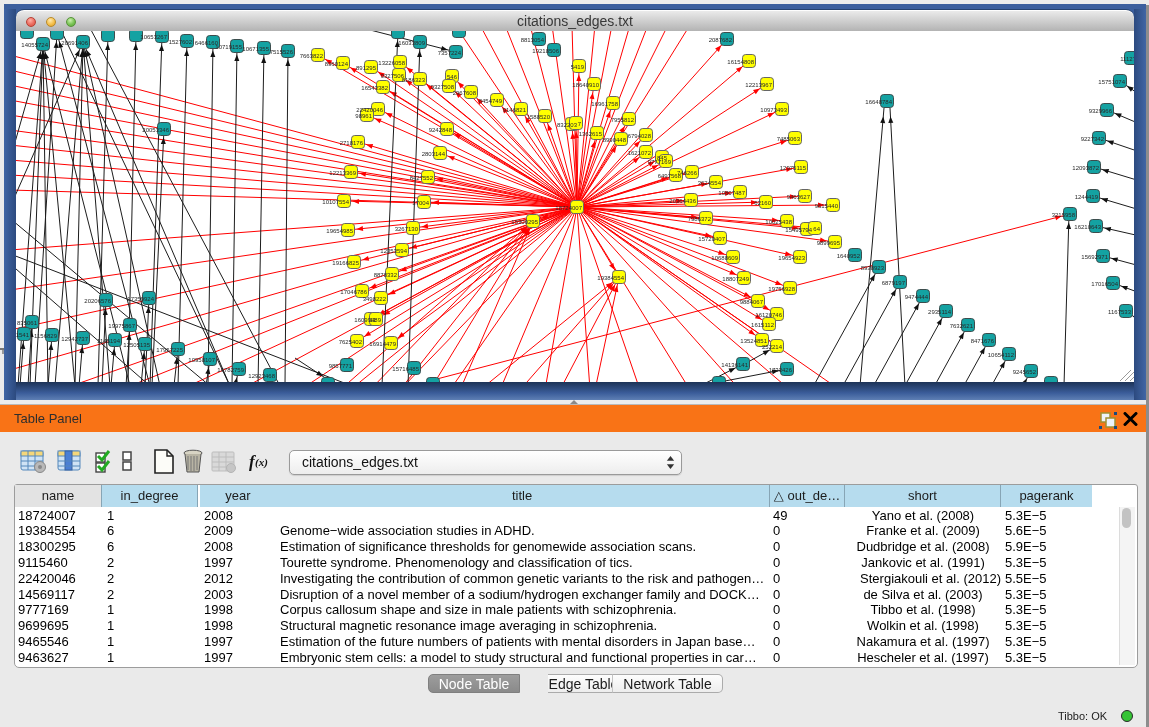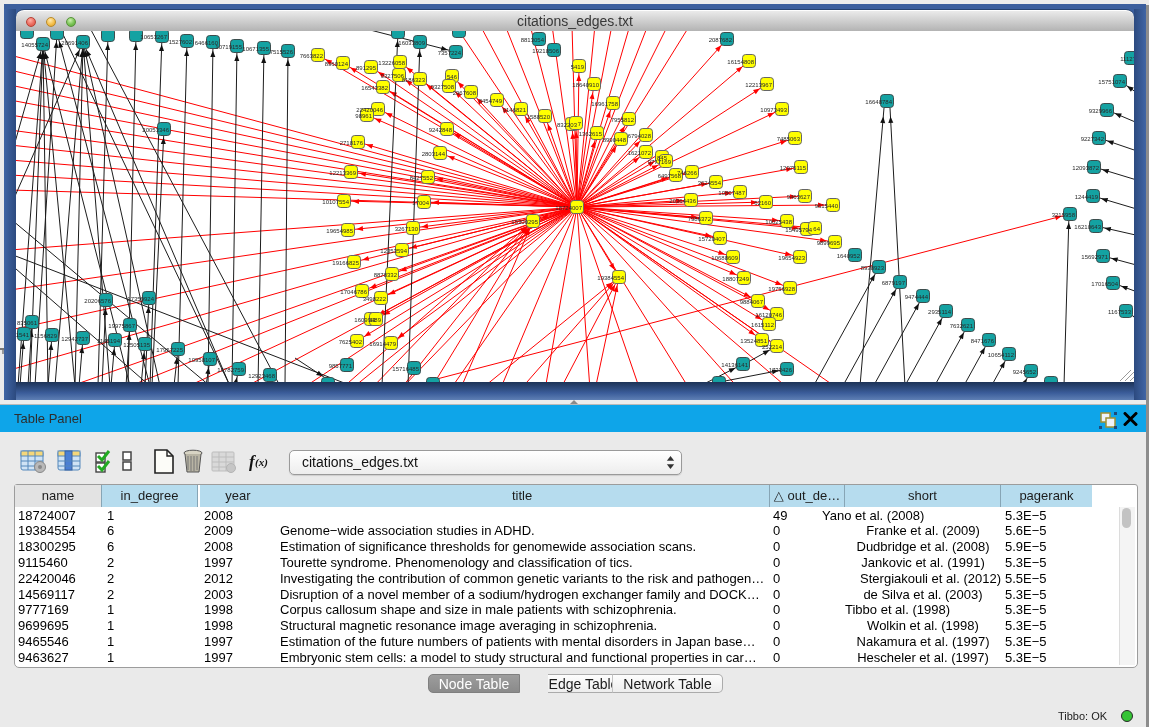--- a/index.html
+++ b/index.html
@@ -19,7 +19,7 @@
 #grayR{left:1146px;top:5px;width:3px;height:722px;background:#8d8d8d}
 #splitcaret{left:569px;top:400px;width:0;height:0;border-left:5px solid transparent;
 border-right:5px solid transparent;border-bottom:5px solid #8a8a8a}
-#tpheader{left:0;top:404px;width:1146px;height:28px;background:#0ea5e9;
+#tpheader{left:0;top:404px;width:1146px;height:28px;background:#f97316;
 border-top:1px solid #b9b9b9;border-bottom:1px solid #d2d2d2}
 #tpheader .t{position:absolute;left:14px;top:6px;font-size:13px;color:#2e2e2e}
 #panelbg{left:0;top:432px;width:1146px;height:295px;background:#eaeaea}

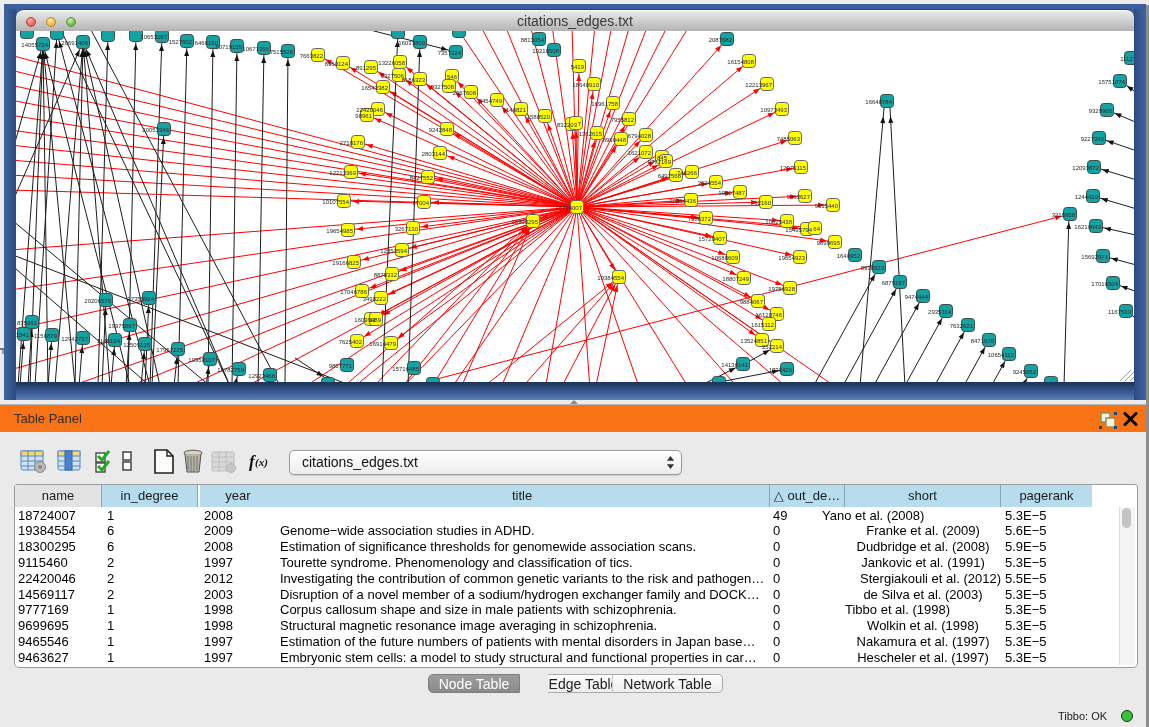--- a/index.html
+++ b/index.html
@@ -750,7 +750,7 @@
     <span style="left:107px">1</span>
 <span style="left:204px">2008</span>
 <span style="left:773px">49</span>
-    <span style="left:822px;width:156px;">Yano et al. (2008)</span>
+    <span style="left:845px;width:156px;text-align:center">Yano et al. (2008)</span>
 <span style="left:1005px">5.3E−5</span>
   </div>
 <div class="trow" style="top:523.3px">

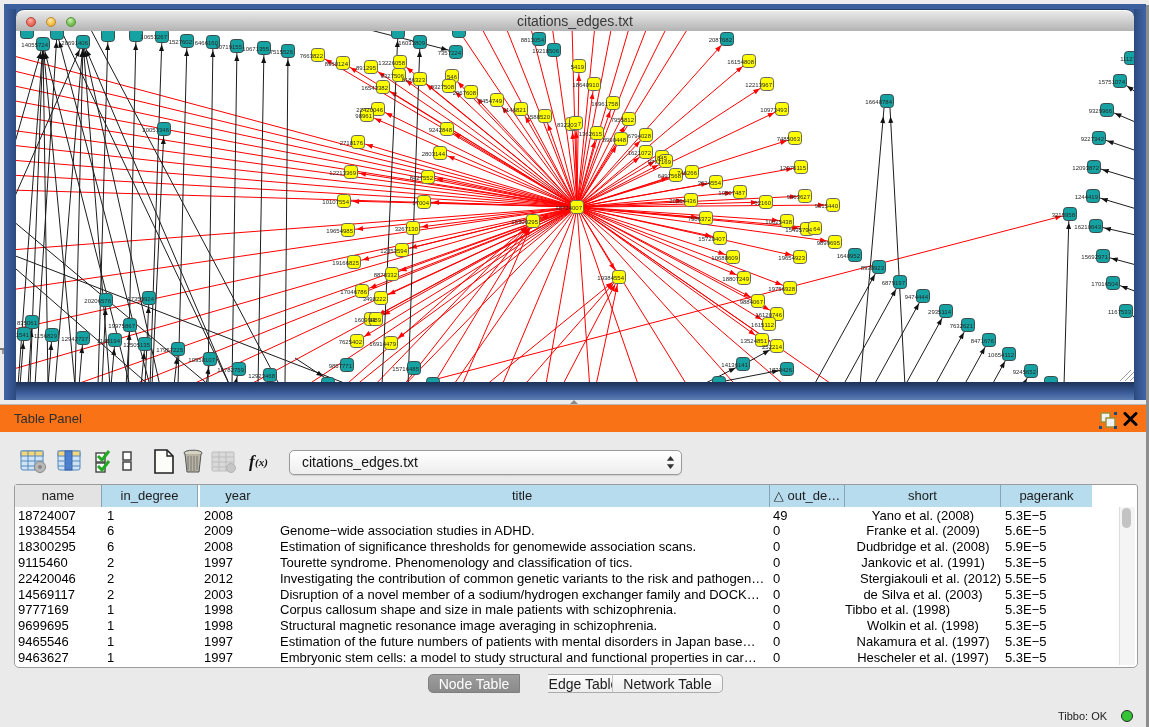--- a/index.html
+++ b/index.html
@@ -804,7 +804,7 @@
 <span style="left:204px">1998</span>
     <span style="left:280px">Corpus callosum shape and size in male patients with schizophrenia.</span>
 <span style="left:773px">0</span>
-    <span style="left:845px;width:156px;text-align:left">Tibbo et al. (1998)</span>
+    <span style="left:845px;width:156px;text-align:center">Tibbo et al. (1998)</span>
 <span style="left:1005px">5.3E−5</span>
   </div>
 <div class="trow" style="top:618.1px">

